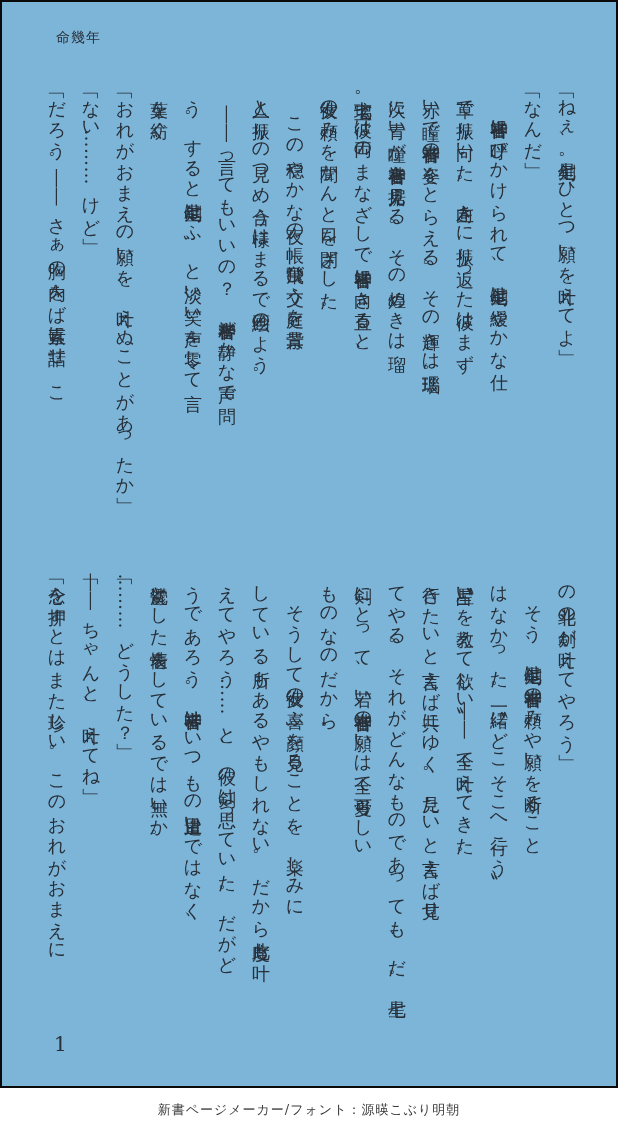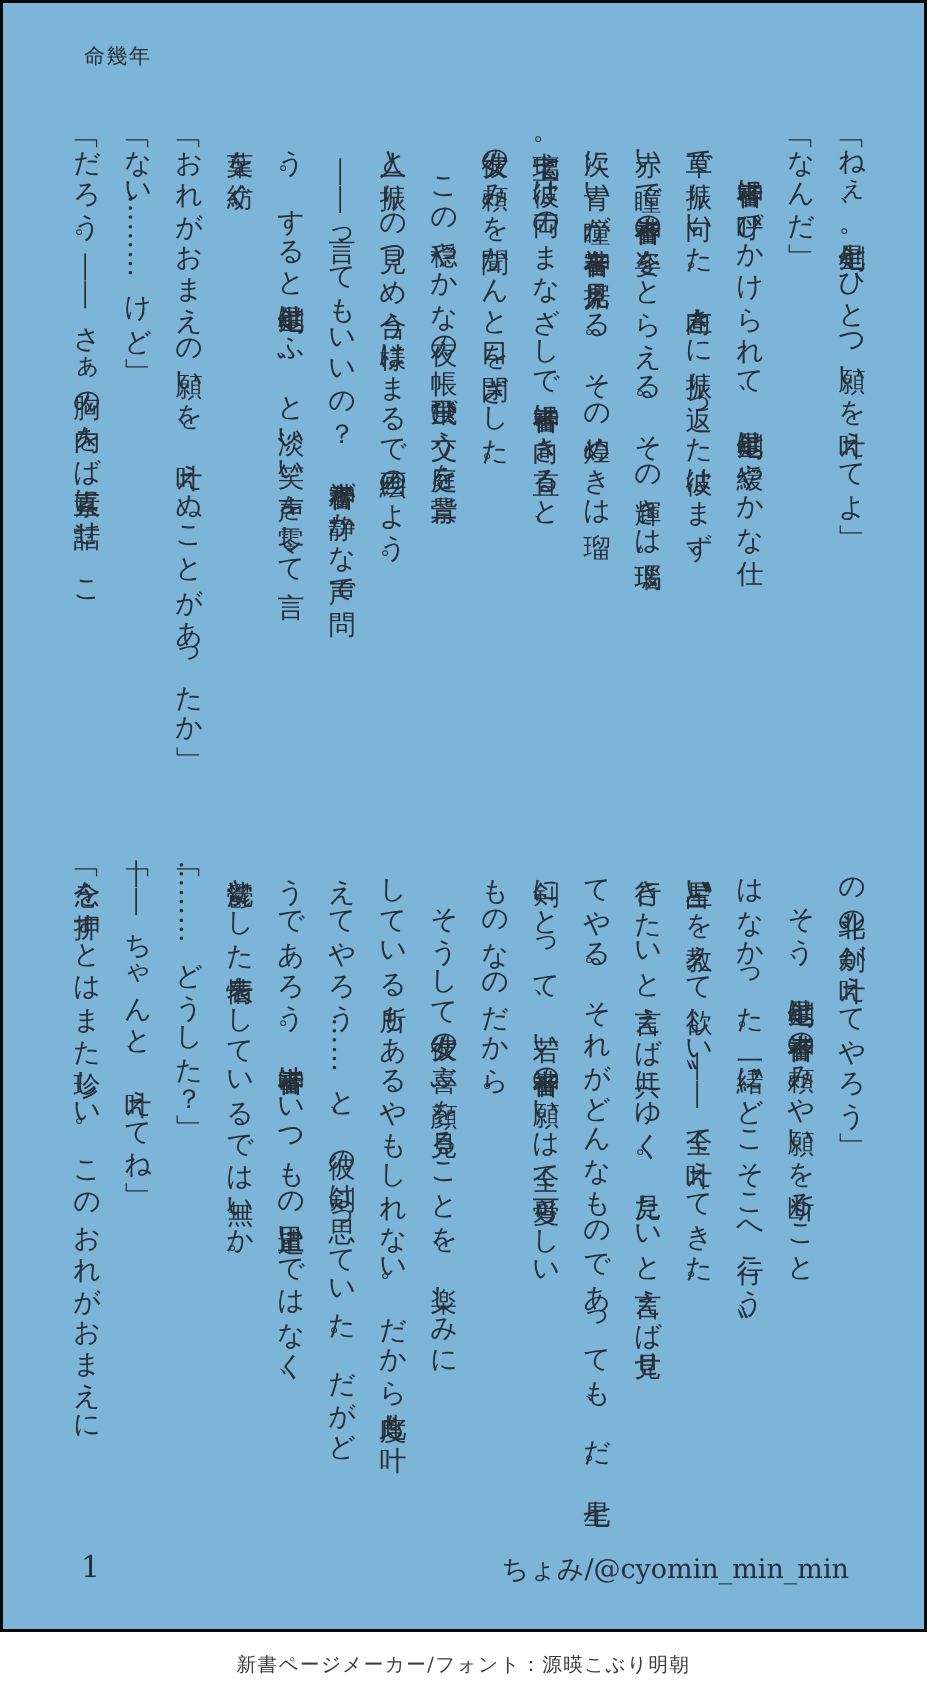--- a/index.html
+++ b/index.html
@@ -129,7 +129,6 @@
     </div>
 
     <div class="page-number">1</div>
-    <div class="credit">ちょみ/@cyomin_min_min</div>
   </div>
 
   <div class="footer">

